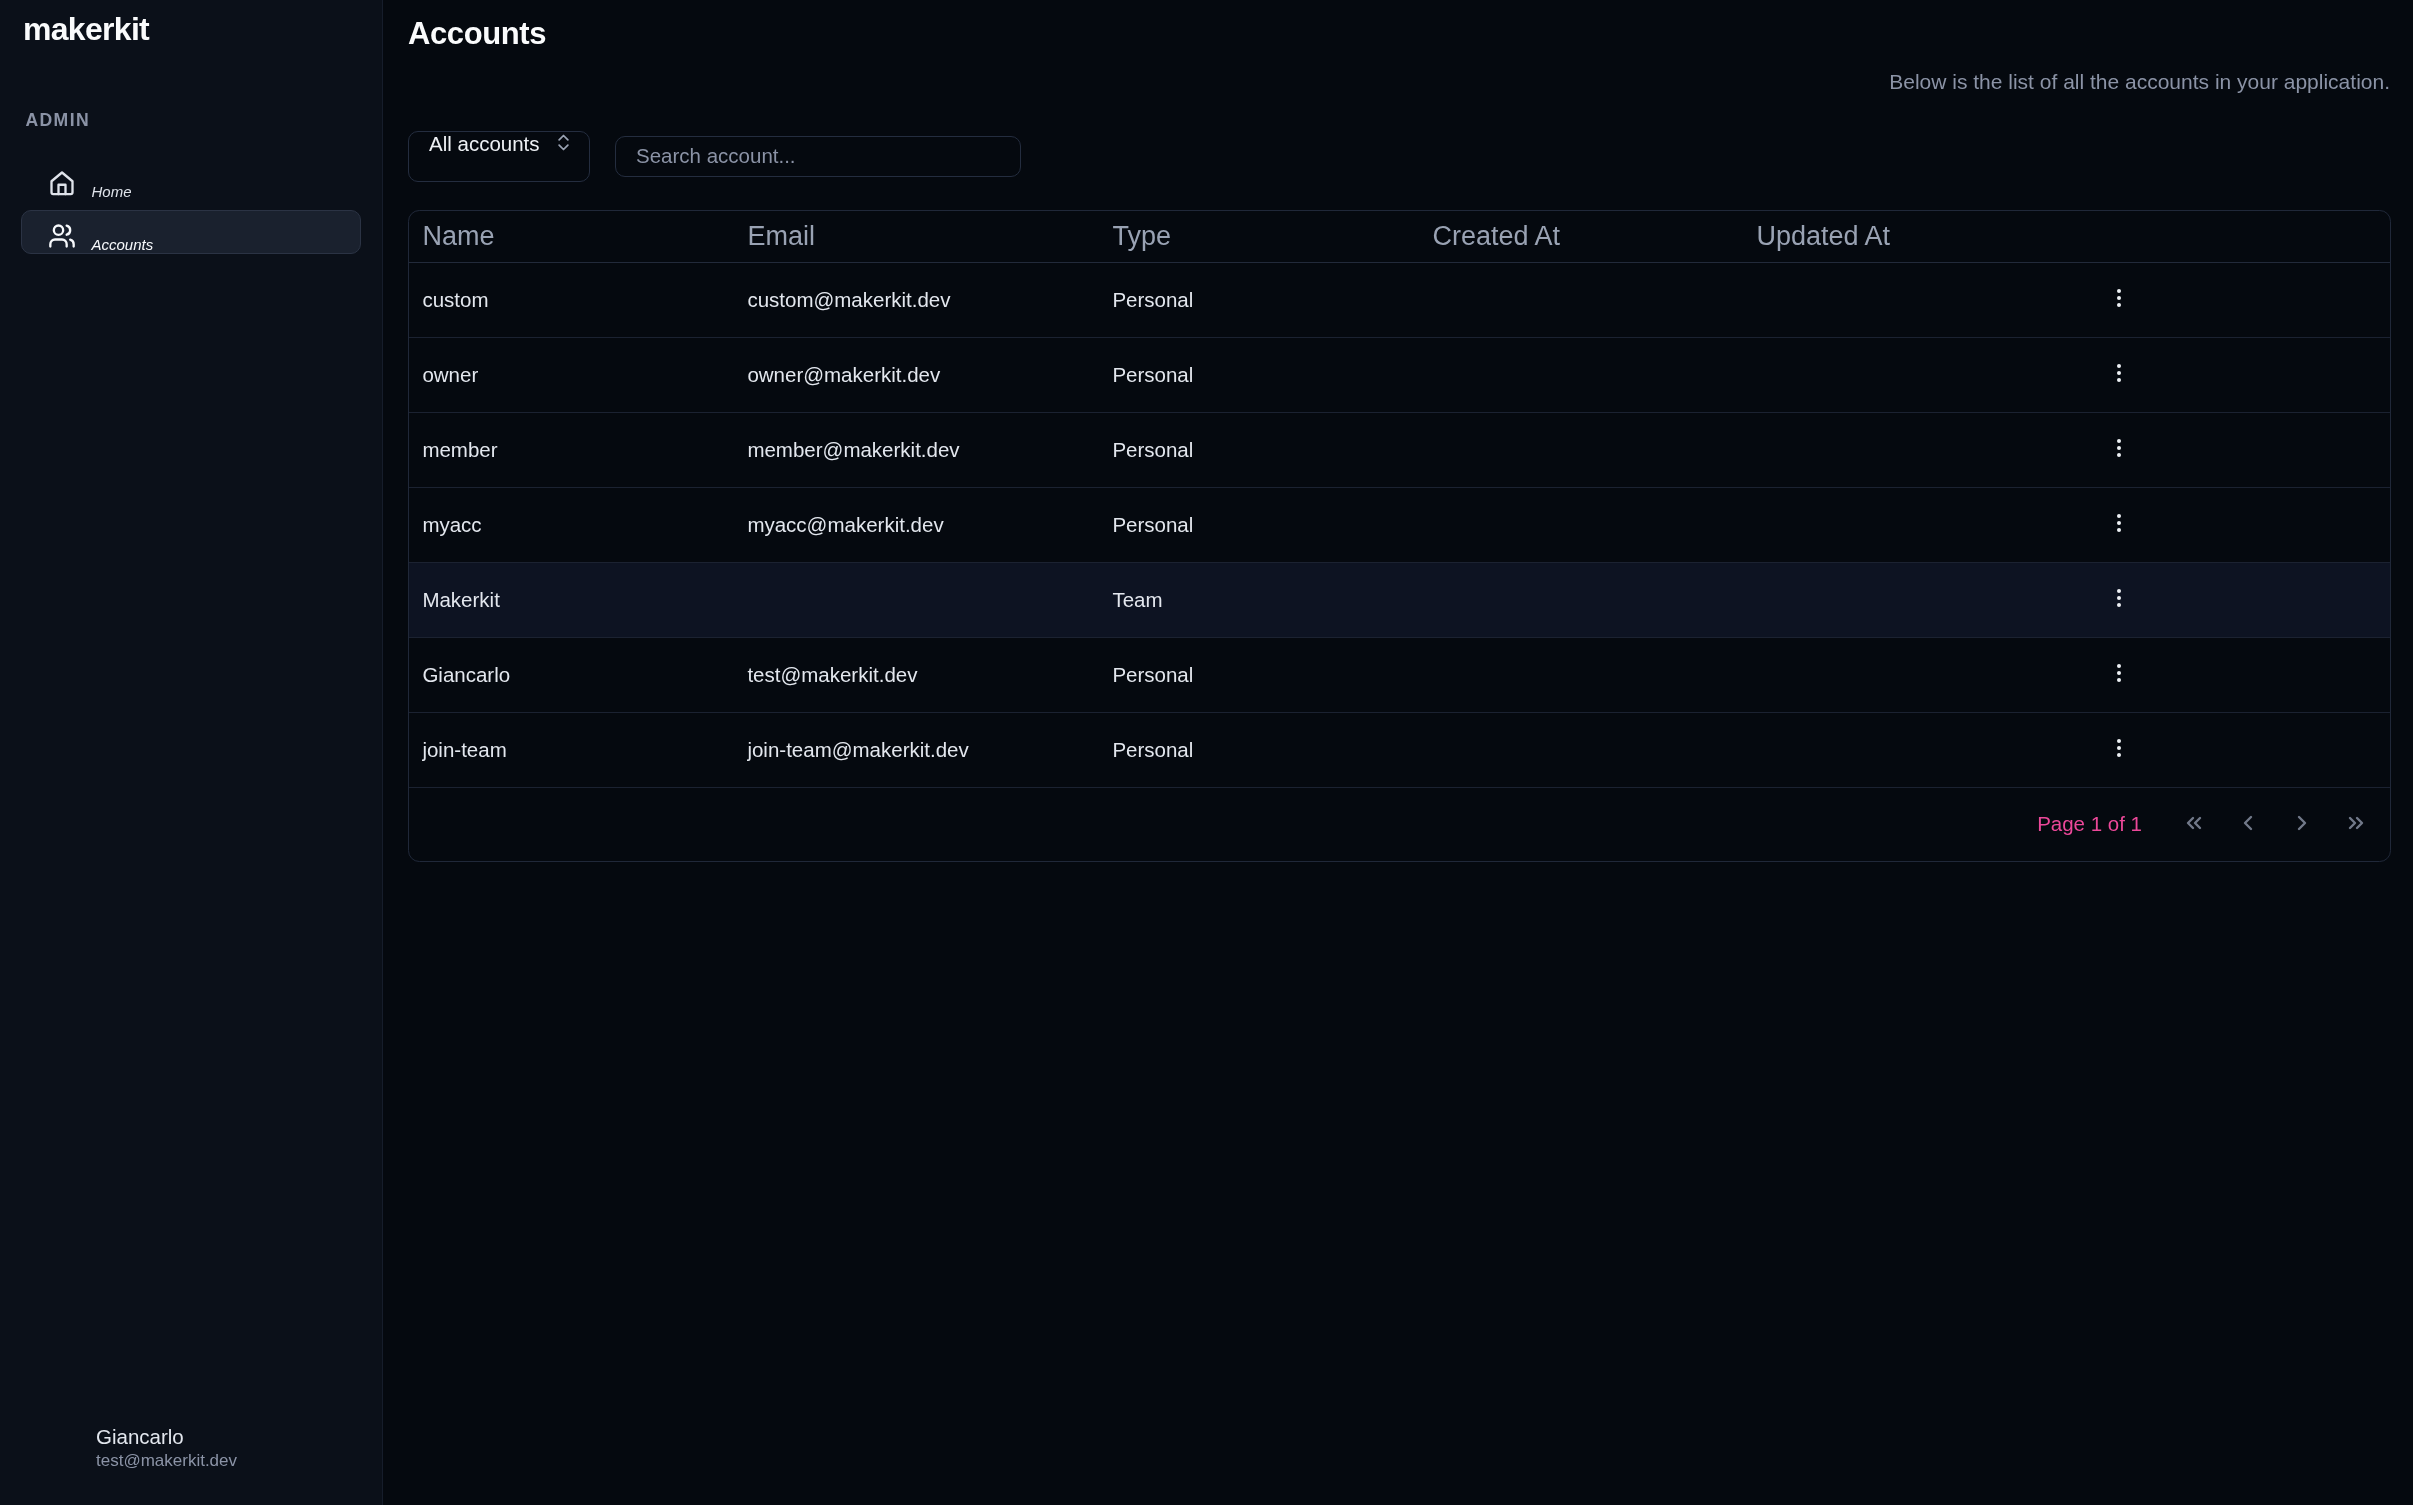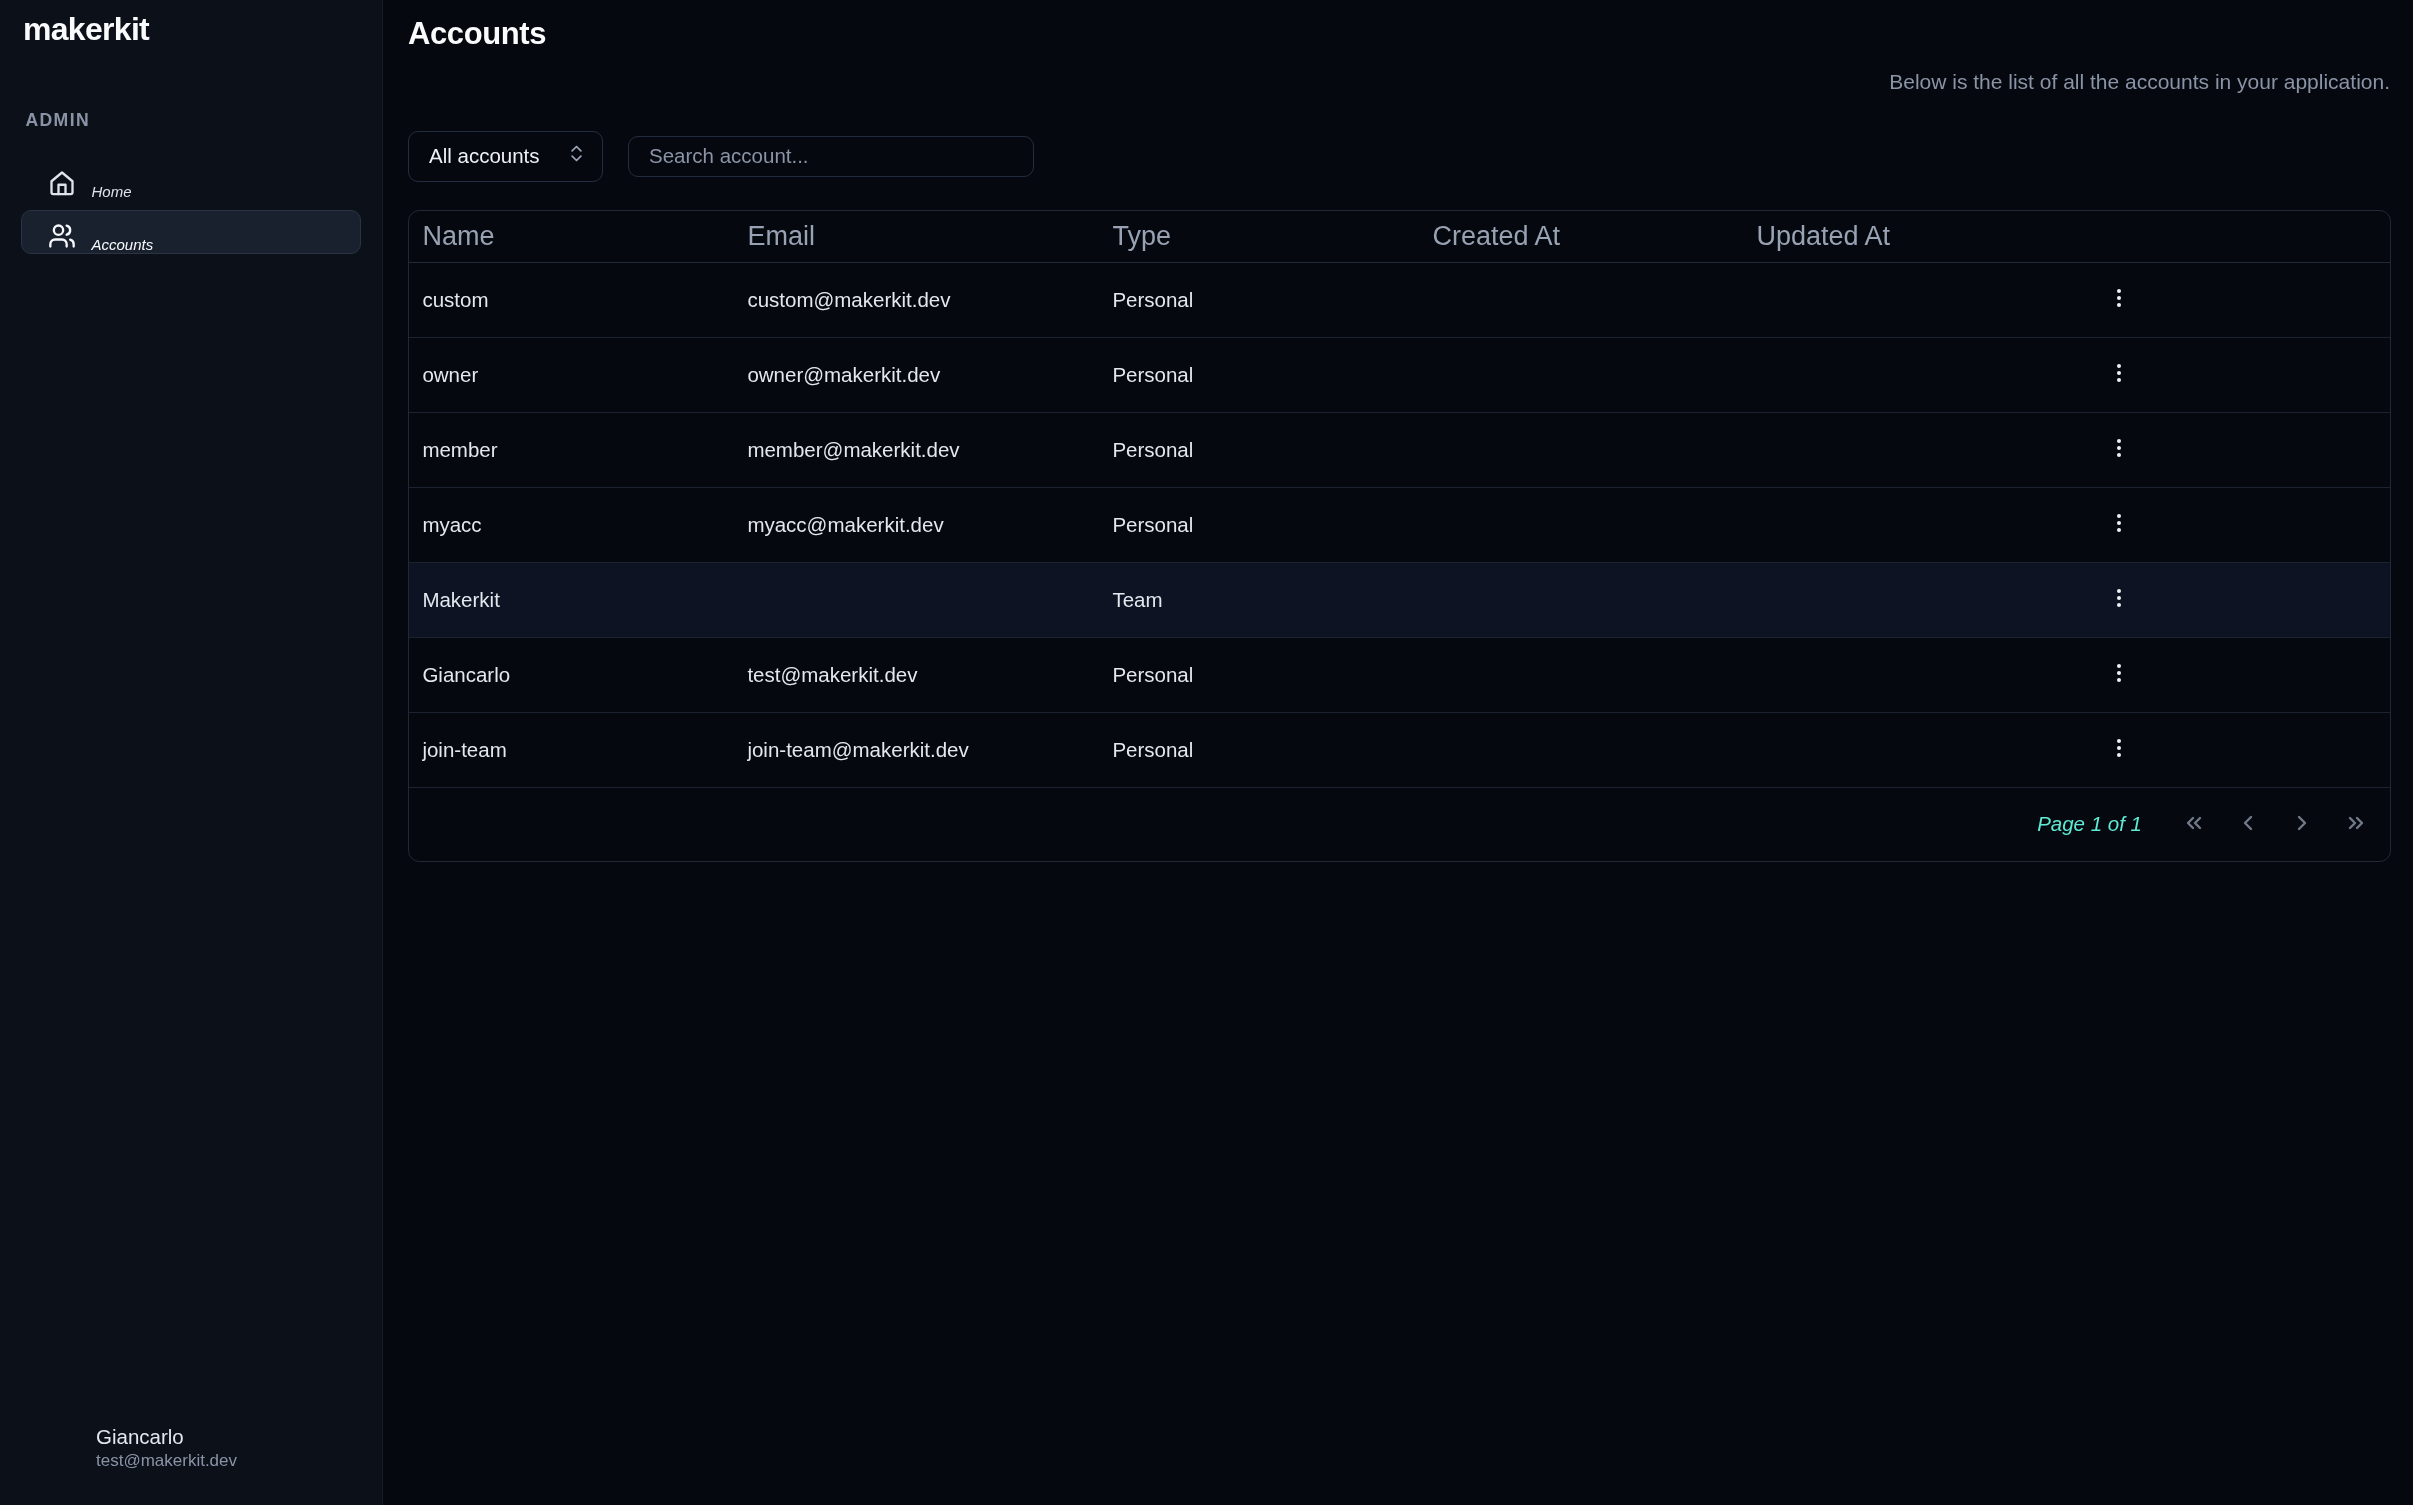--- a/index.html
+++ b/index.html
@@ -76,8 +76,8 @@
     height: 51px; min-width: 172px;
     border: 1.4px solid #242d3f; border-radius: 10px;
     background: transparent; color: #eef1f5;
-    display: flex; align-items: center; justify-content: space-between;
-    padding: 0 15.5px 0 20px; gap: 26px;
+    display: flex; justify-content: space-between;
+    padding: 0 15.5px 0 20px; gap: 13px;
     font-size: 20.5px; cursor: pointer;
   }
   .select-btn svg { width: 21px; height: 21px; stroke: #9aa3b3; fill: none;

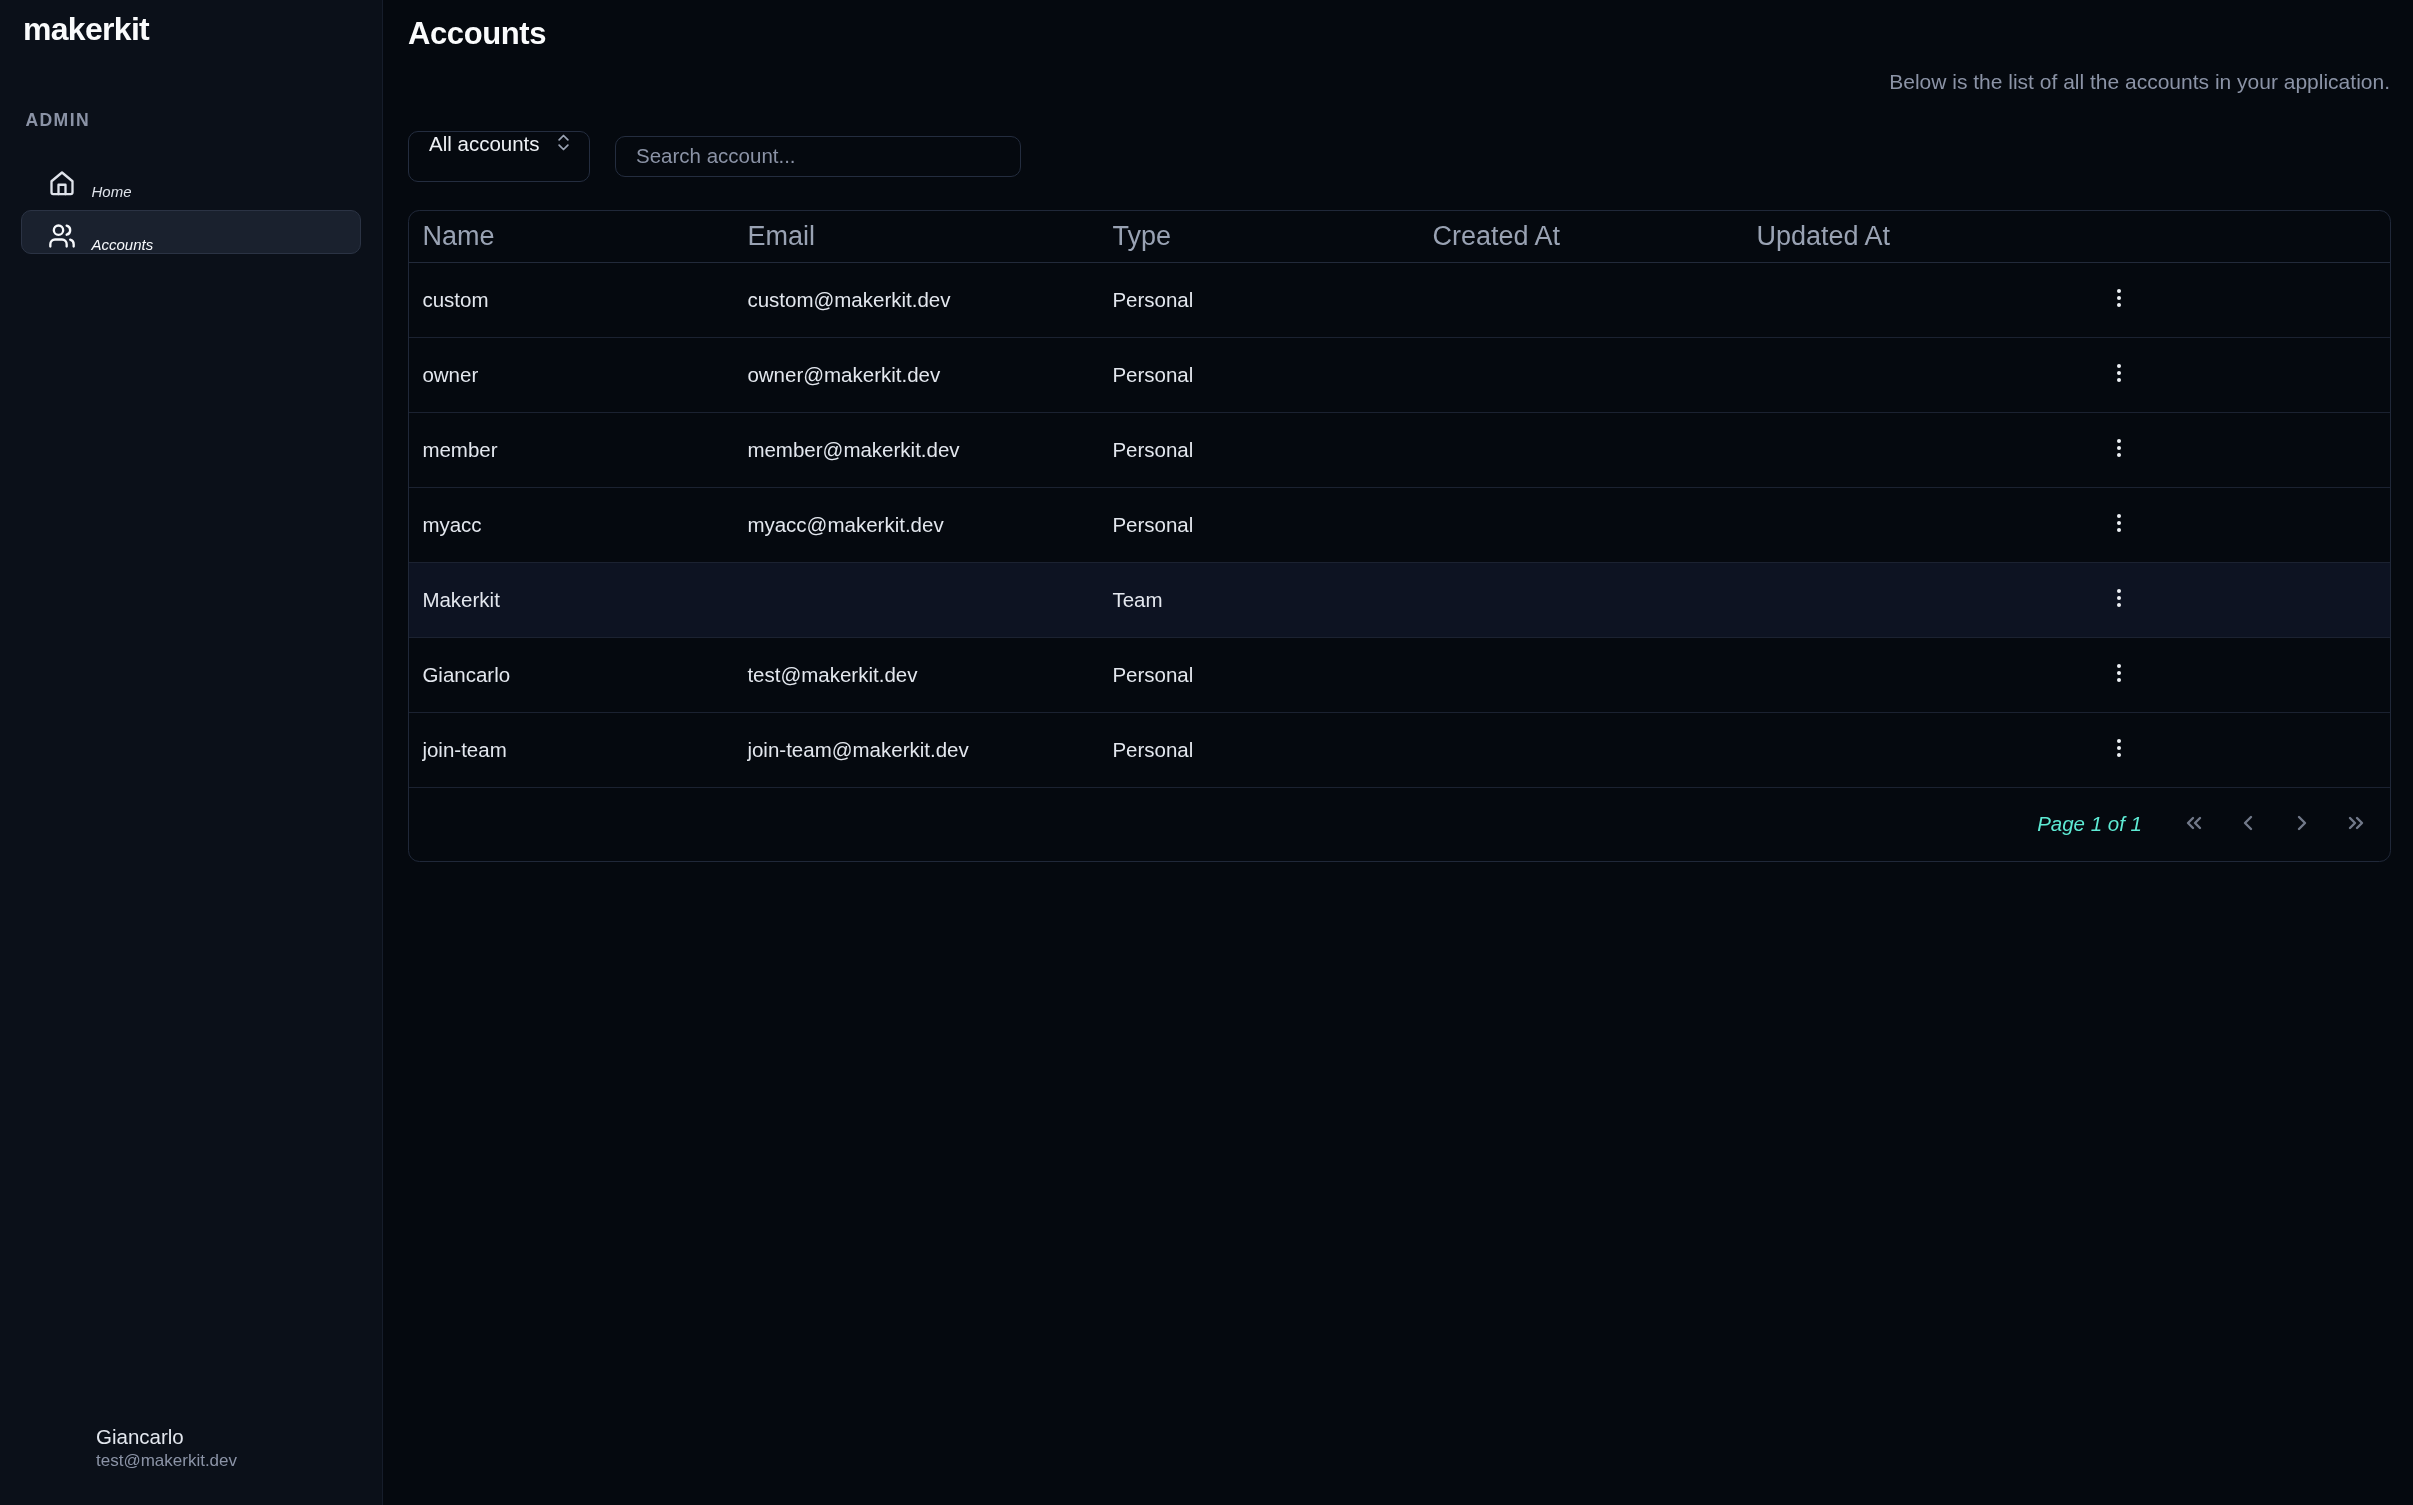--- a/index.html
+++ b/index.html
@@ -125,7 +125,7 @@
     display: flex; align-items: center; justify-content: flex-end;
     padding-right: 14px;
   }
-  .page-label { font-size: 20.5px; color: #5eead4; margin-right: 32px; font-style: italic; }
+  .page-label { font-size: 20.5px; color: #ec4899; margin-right: 32px; }
   .pager { display: flex; align-items: center; gap: 14px; }
   .pager-btn {
     width: 40px; height: 40px; border: none; background: transparent;

